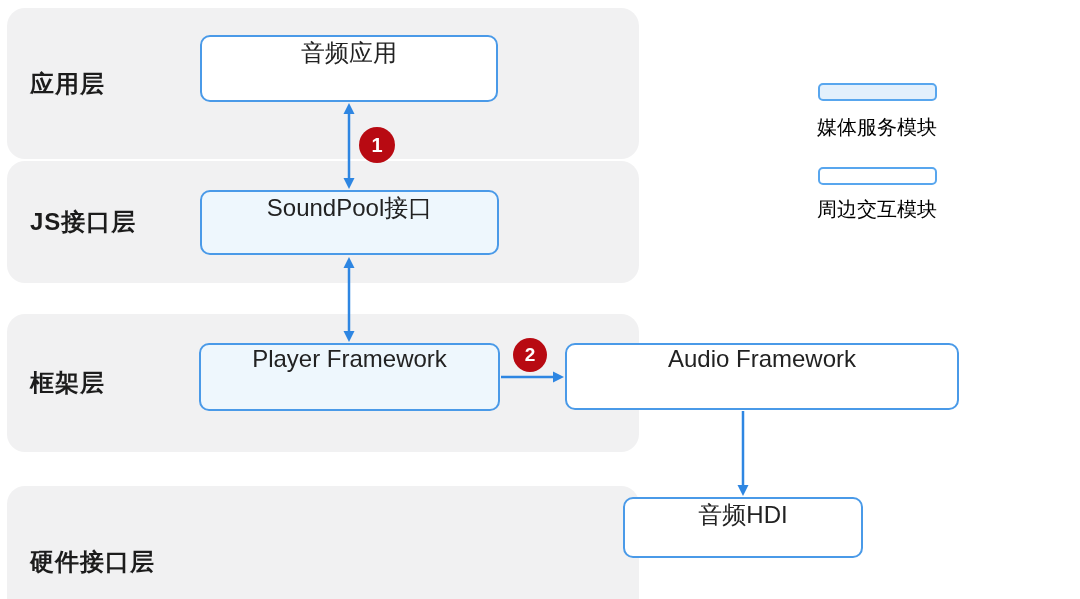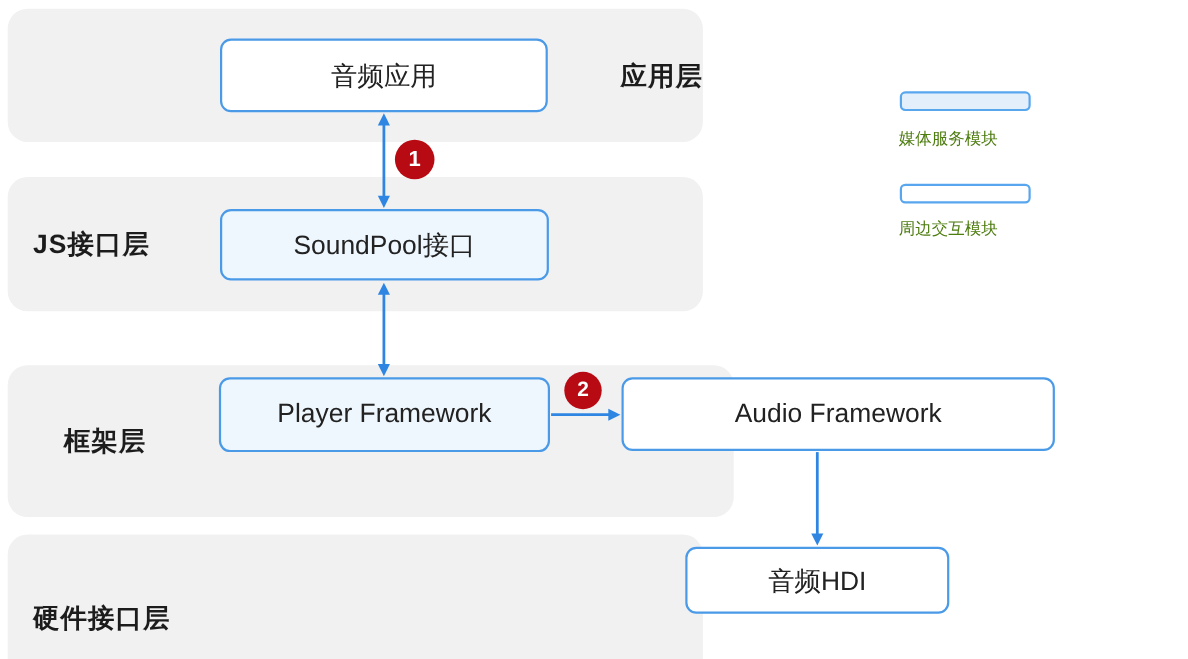--- a/index.html
+++ b/index.html
@@ -37,7 +37,7 @@
     border-radius: 10px;
     background: #ffffff;
     display: flex;
-    align-items: center;
+    align-items: flex-start;
     justify-content: center;
     font-size: 24px;
     font-weight: 400;

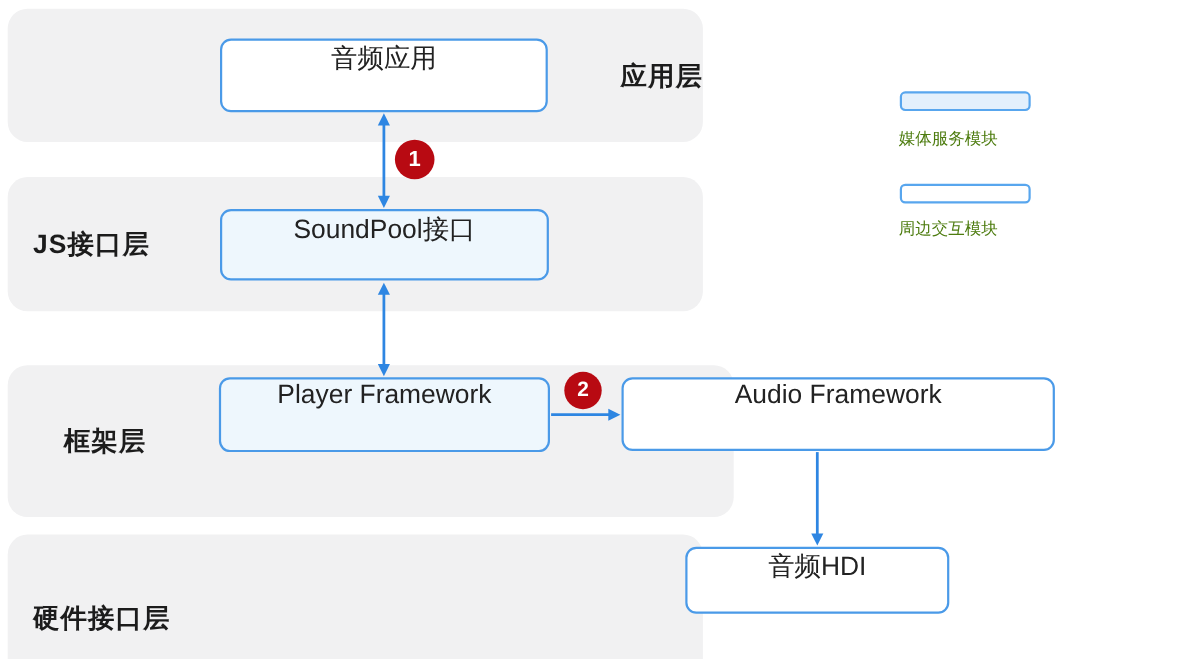--- a/index.html
+++ b/index.html
@@ -98,7 +98,7 @@
 
 <div id="stage">
 
-  <div class="band" style="top:8px;   height:121px;justify-content:flex-end;">
+  <div class="band" style="top:8px;   height:151px;">
     <span class="band-label">应用层</span>
   </div>
   <div class="band" style="top:161px; height:122px;">

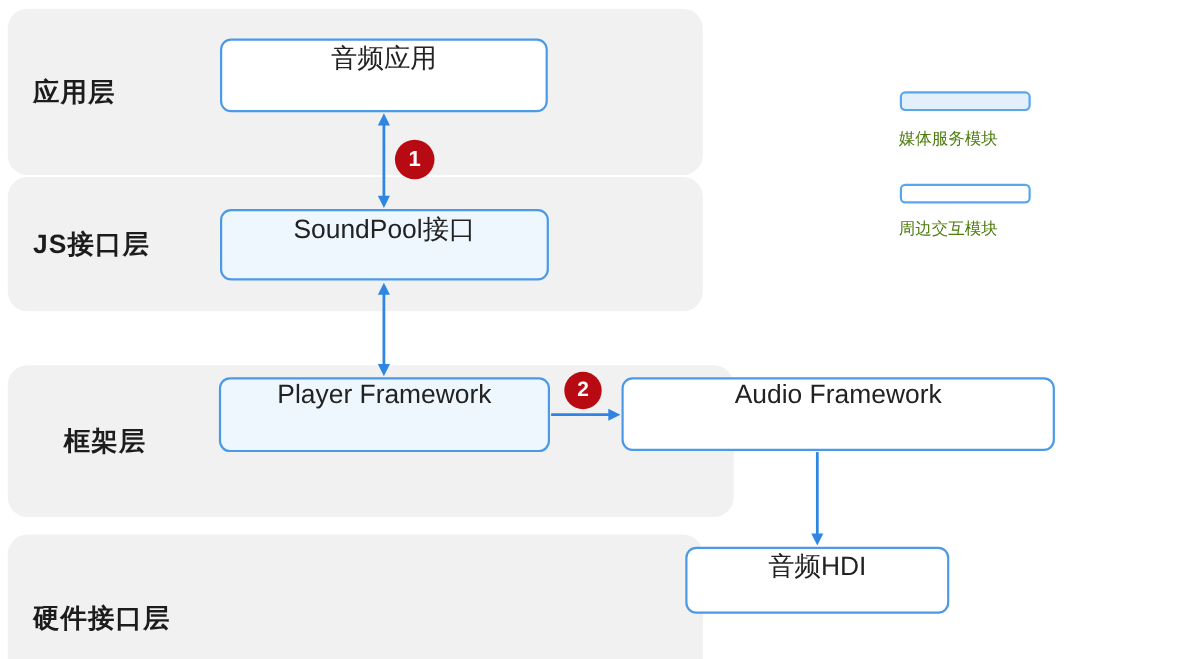--- a/index.html
+++ b/index.html
@@ -85,9 +85,9 @@
   .legend-label {
     position: absolute;
     left: 817px;
-    font-size: 15px;
+    font-size: 20px;
     font-weight: 500;
-    color: #4d7c0f;
+    color: #000000;
     line-height: 22px;
   }
   #legend-label-media  { top: 116px; }

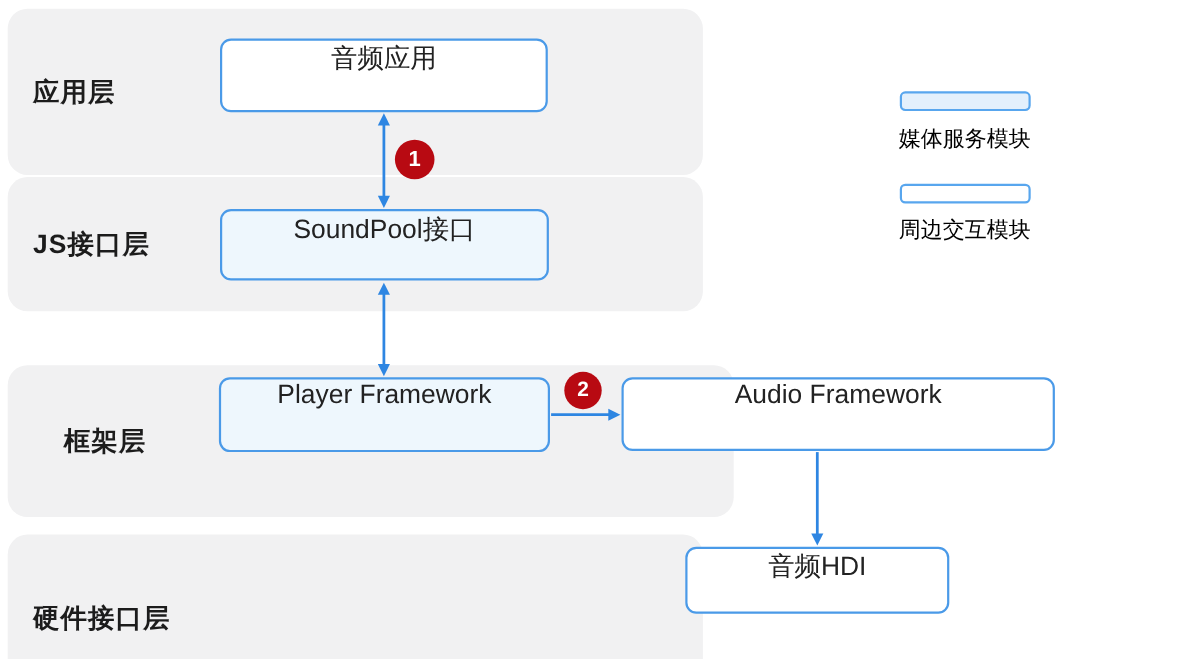--- a/index.html
+++ b/index.html
@@ -104,7 +104,7 @@
   <div class="band" style="top:161px; height:122px;">
     <span class="band-label">JS接口层</span>
   </div>
-  <div class="band" style="top:332px; height:138px;padding-left:28px;">
+  <div class="band" style="top:314px; height:138px;">
     <span class="band-label">框架层</span>
   </div>
   <div class="band" style="top:486px; height:151px;">

